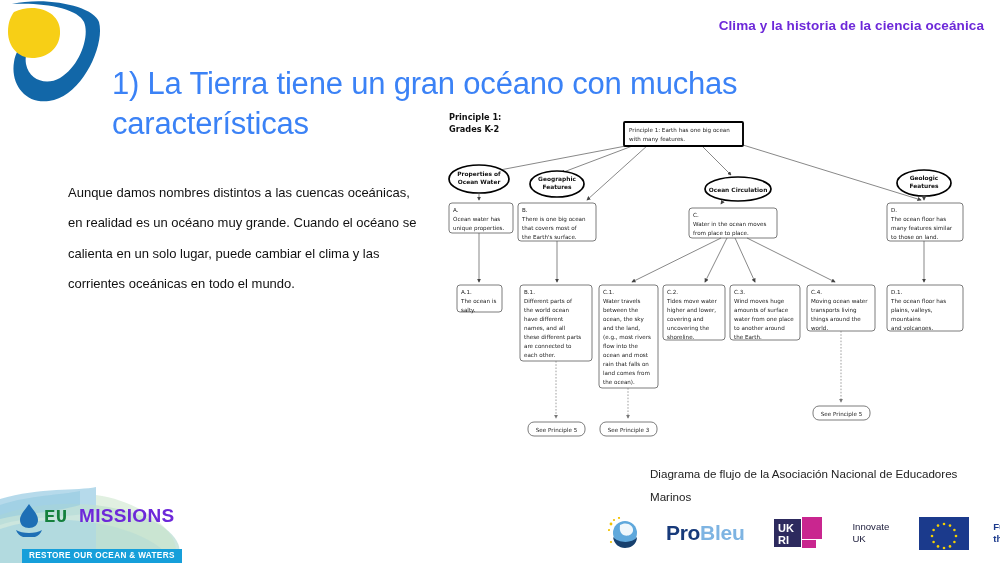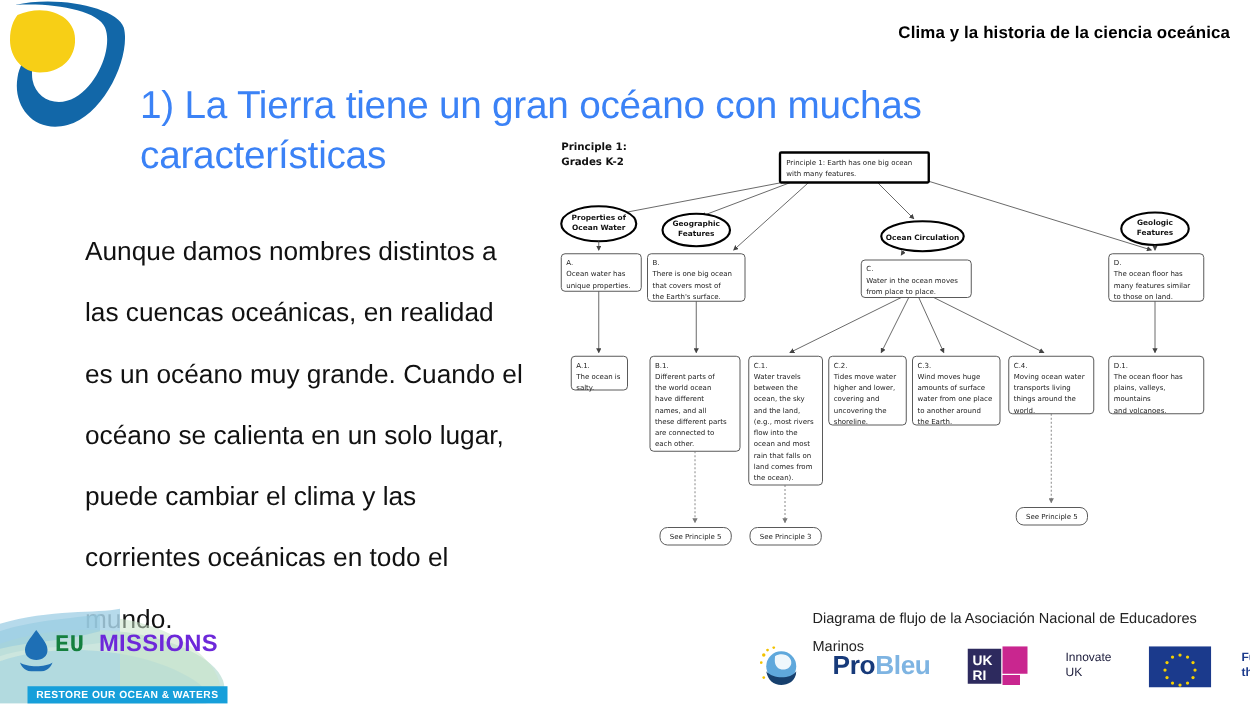--- a/index.html
+++ b/index.html
@@ -32,7 +32,7 @@
     top: 18px;
     font-size: 13.5px;
     font-weight: bold;
-    color: #000000;
+    color: #6d28d9;
     letter-spacing: .1px;
     white-space: nowrap;
   }

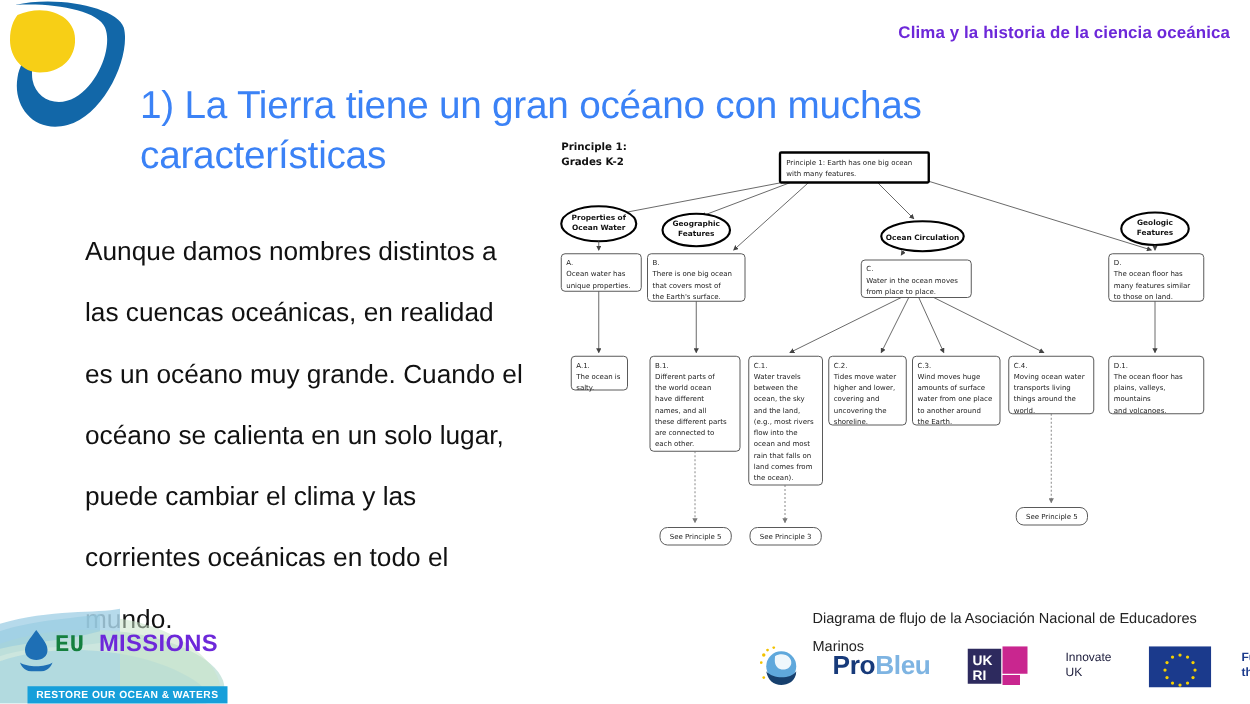--- a/index.html
+++ b/index.html
@@ -56,7 +56,7 @@
     left: 68px;
     top: 178px;
     width: 352px;
-    font-size: 21px;
+    font-size: 13px;
     line-height: 2.33;
     color: #111;
   }

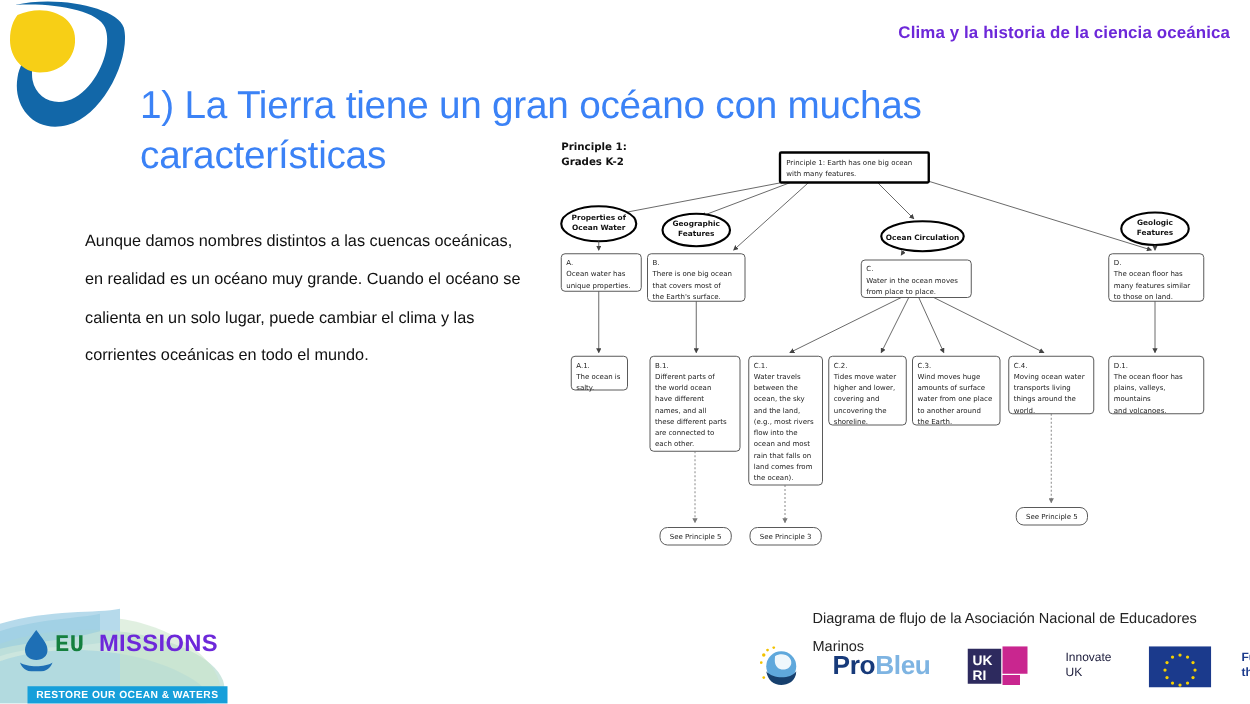--- a/index.html
+++ b/index.html
@@ -124,7 +124,6 @@
     font-size: 11.6px;
     line-height: 1.95;
     color: #222;
-    margin-top: 21px;
   }
 
   

